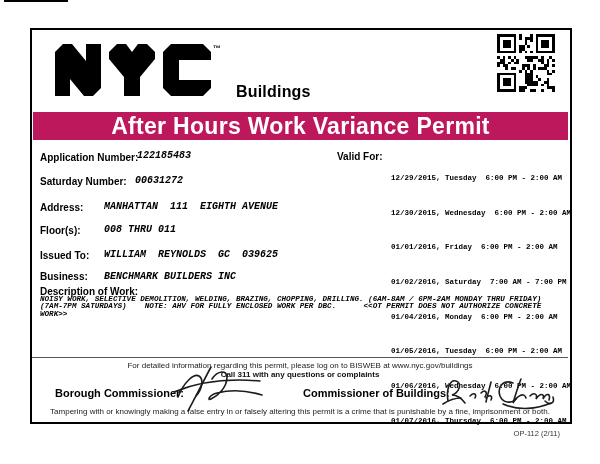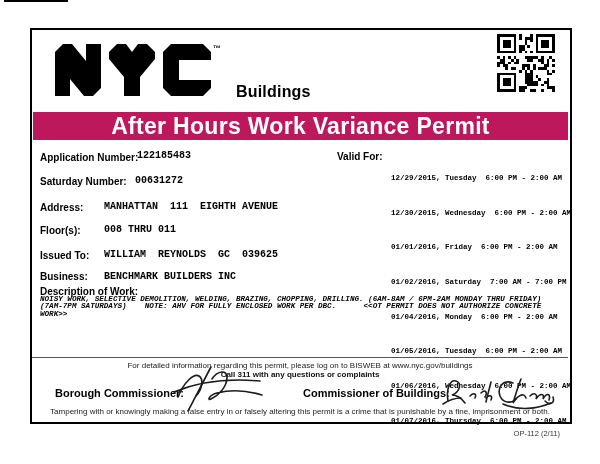--- a/index.html
+++ b/index.html
@@ -20,7 +20,7 @@
                   font-size:23px;line-height:28px;letter-spacing:0.3px;}
 
   .lbl{position:absolute;font-weight:bold;font-size:10px;white-space:pre;}
-  .val{position:absolute;font-family:"Liberation Mono",monospace;font-weight:bold;
+  .val{position:absolute;font-family:"Liberation Mono",monospace;font-weight:bold;font-style:italic;
        font-size:10px;white-space:pre;}
 
   .vf-list{position:absolute;left:391px;top:150px;font-family:"Liberation Mono",monospace;

